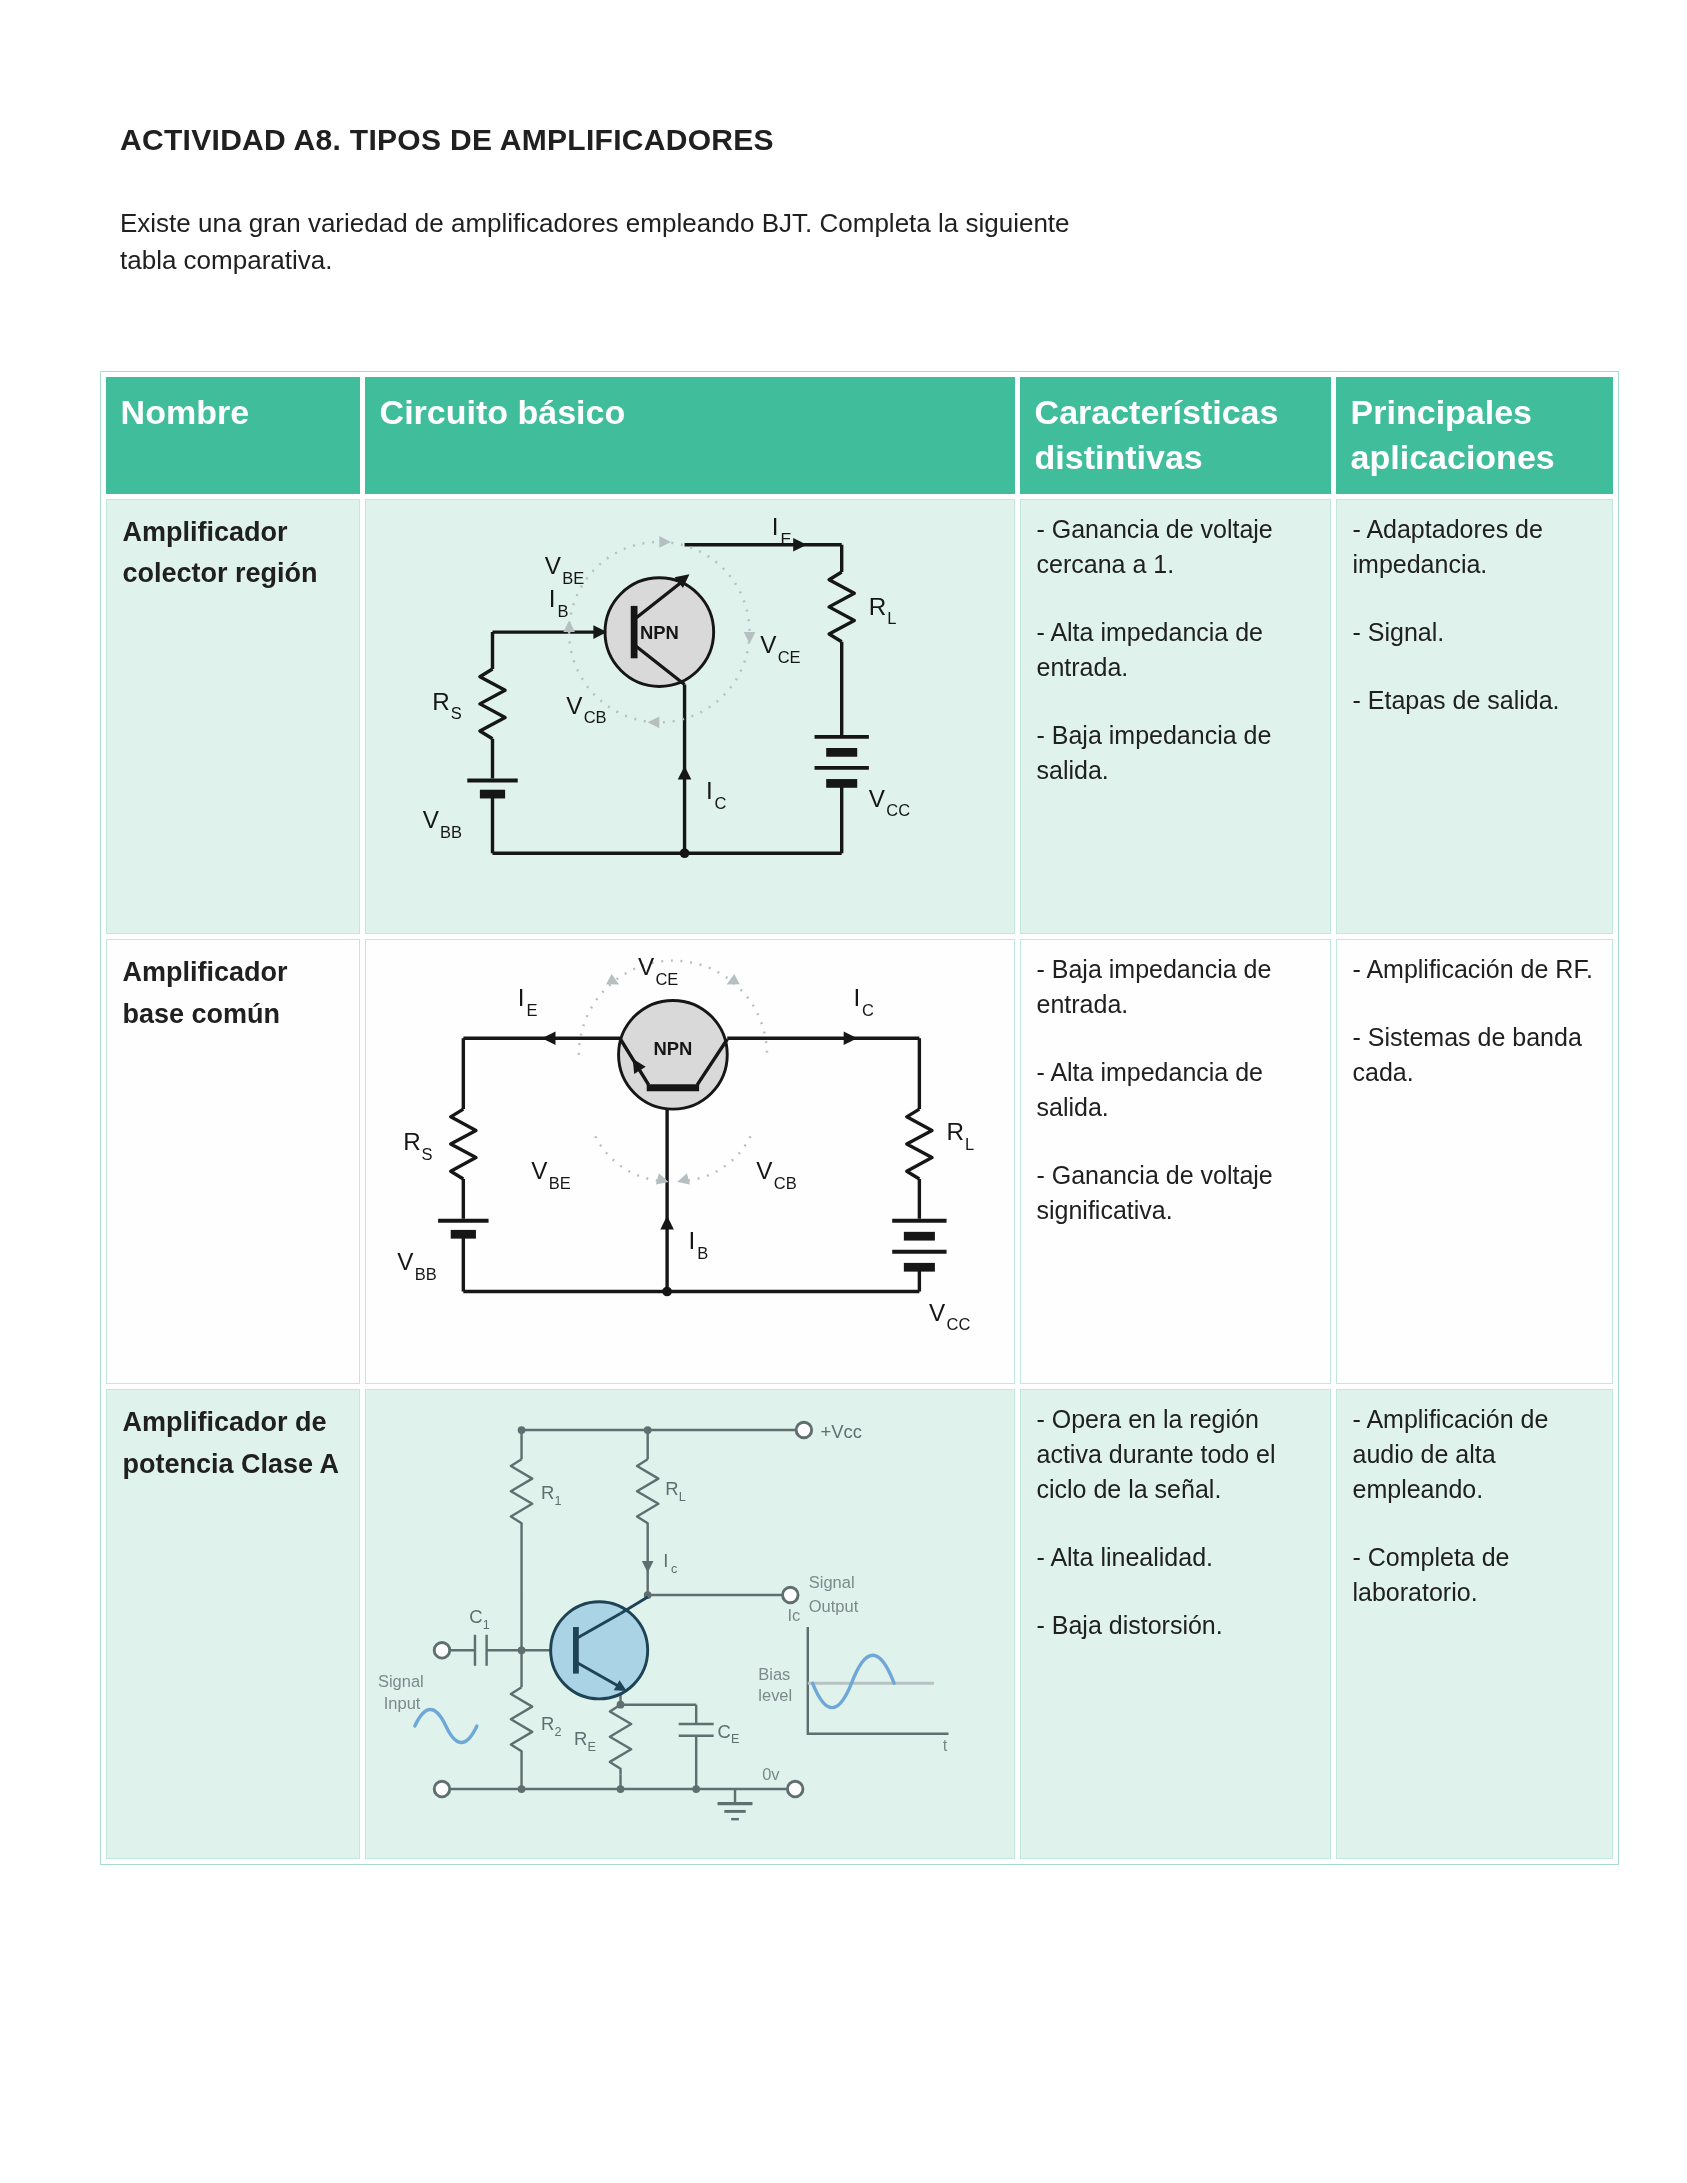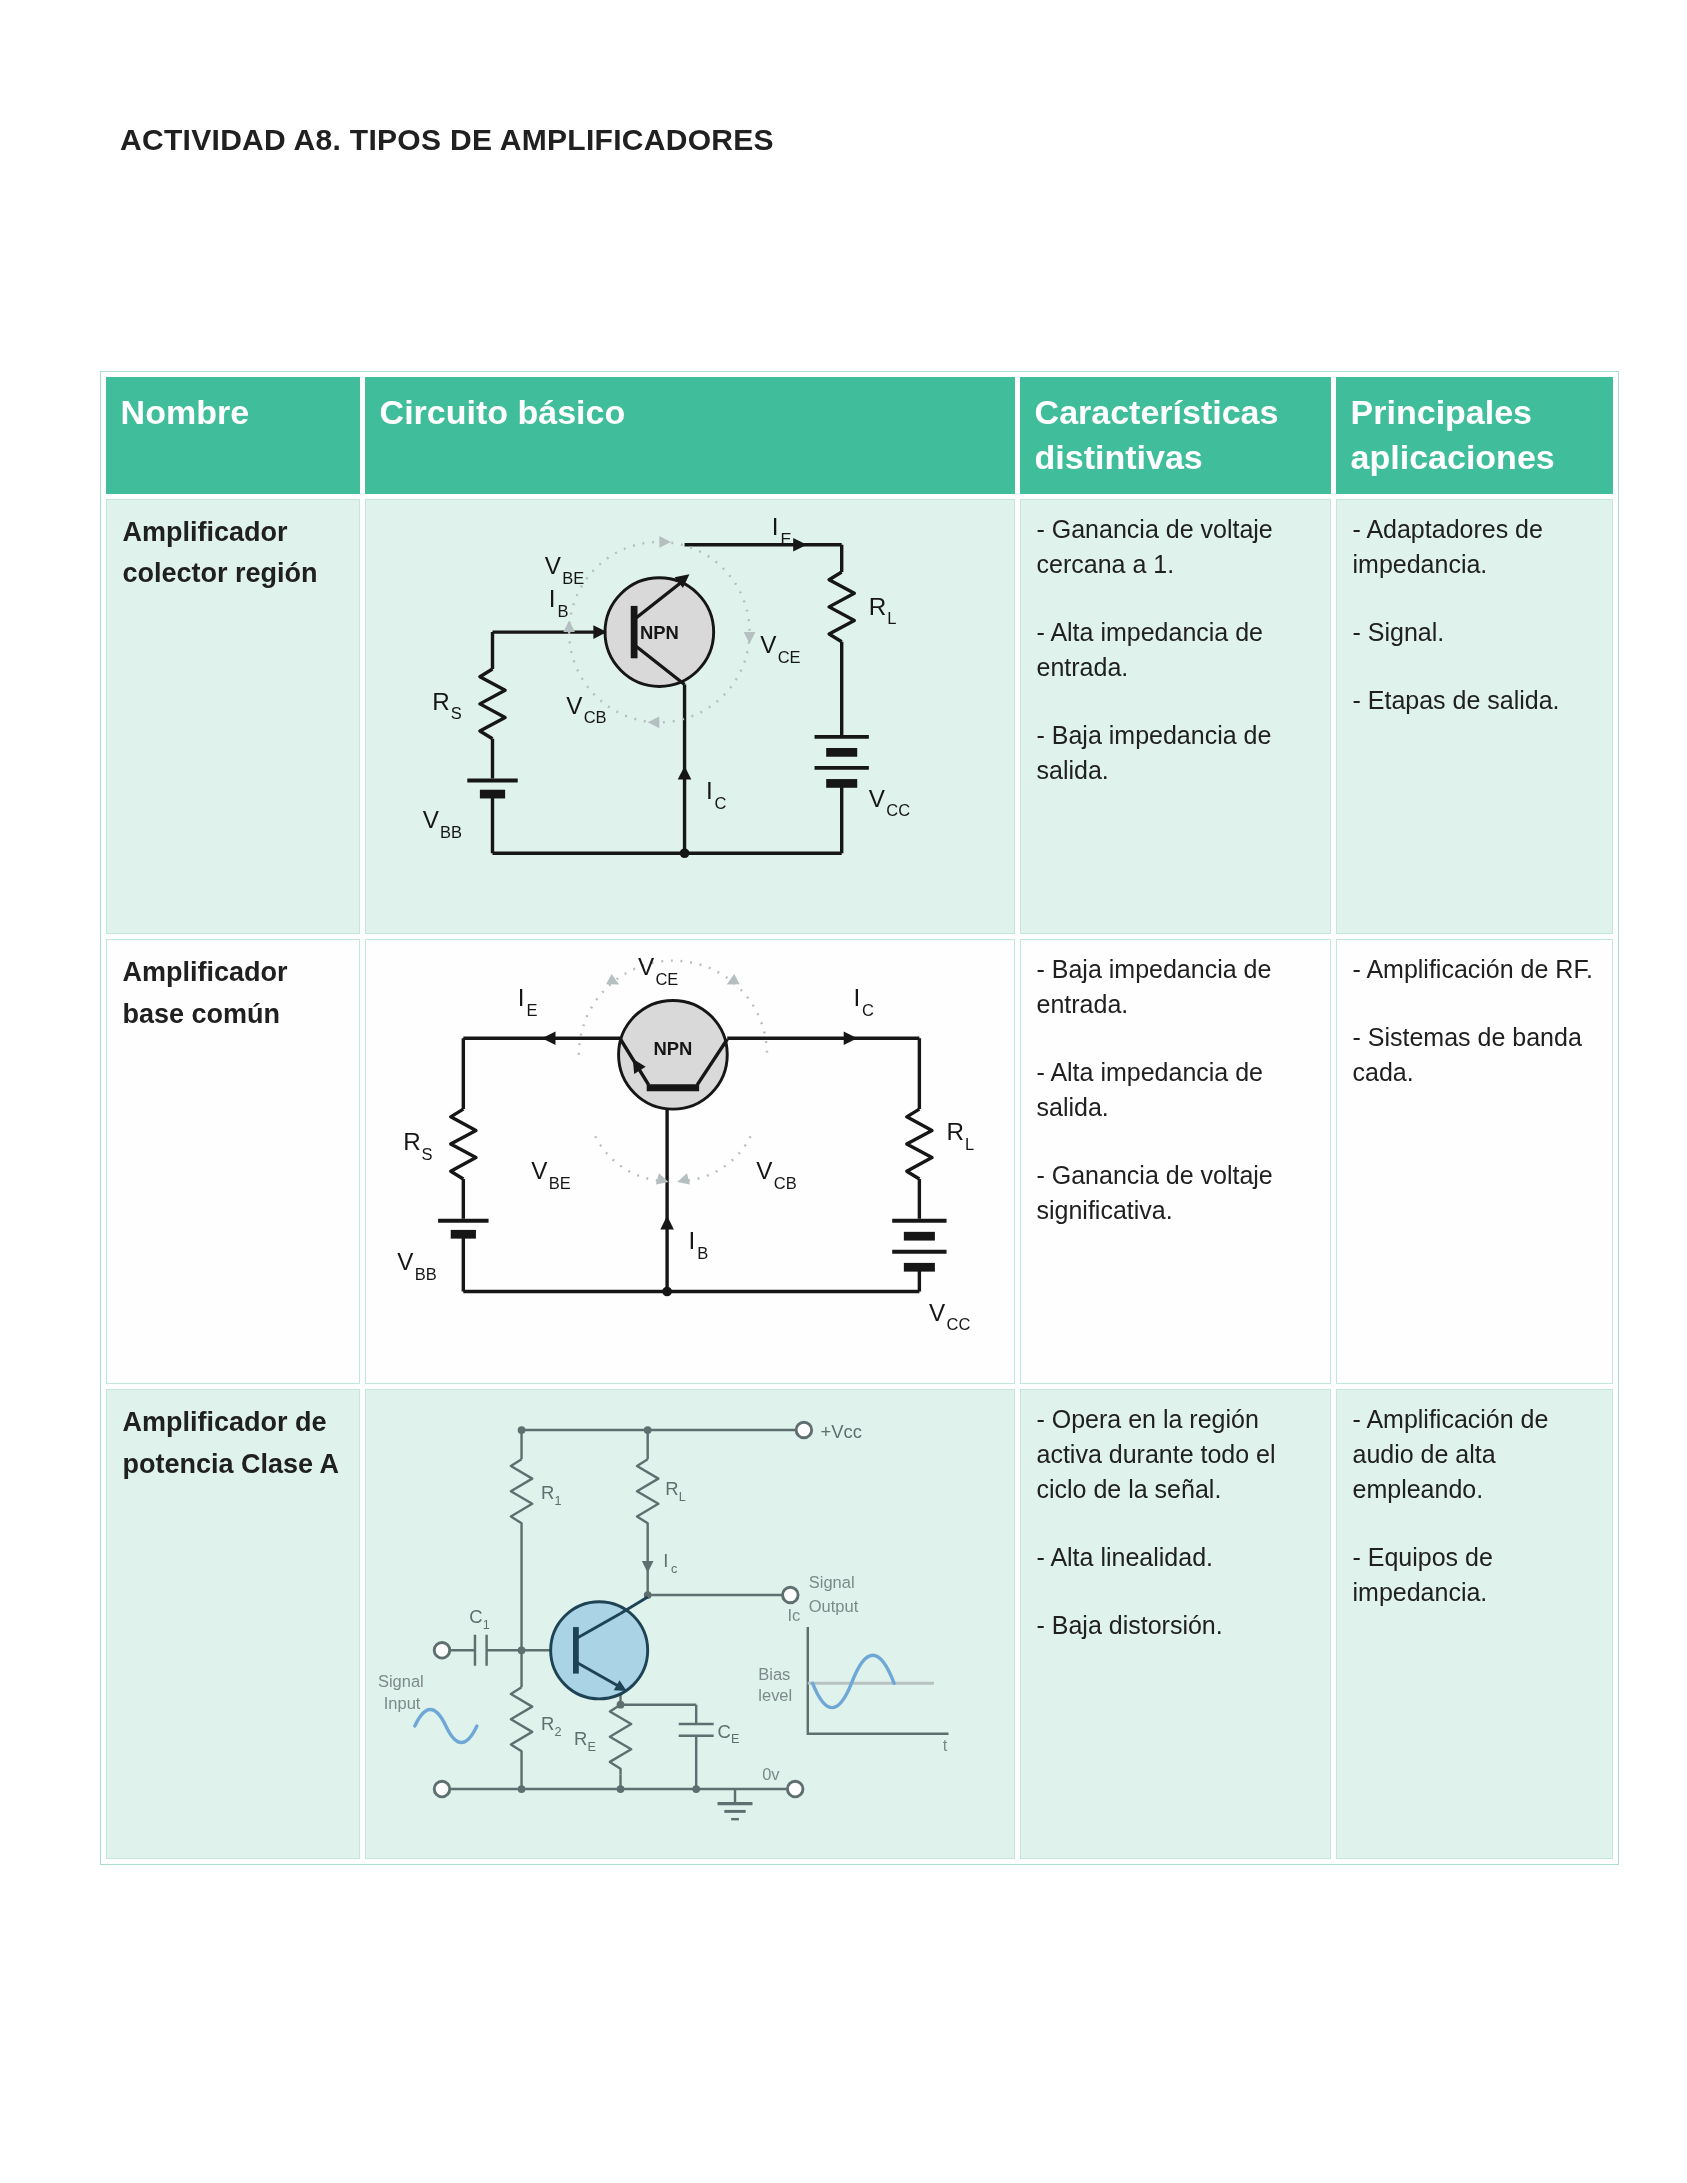--- a/index.html
+++ b/index.html
@@ -48,6 +48,7 @@
 <div class="page">
 
   <h1 class="title">ACTIVIDAD A8. TIPOS DE AMPLIFICADORES</h1>
+  <p class="intro">Existe una gran variedad de amplificadores empleando BJT. Completa la siguiente tabla comparativa.</p>
 
   <table class="cmp">
     <colgroup>

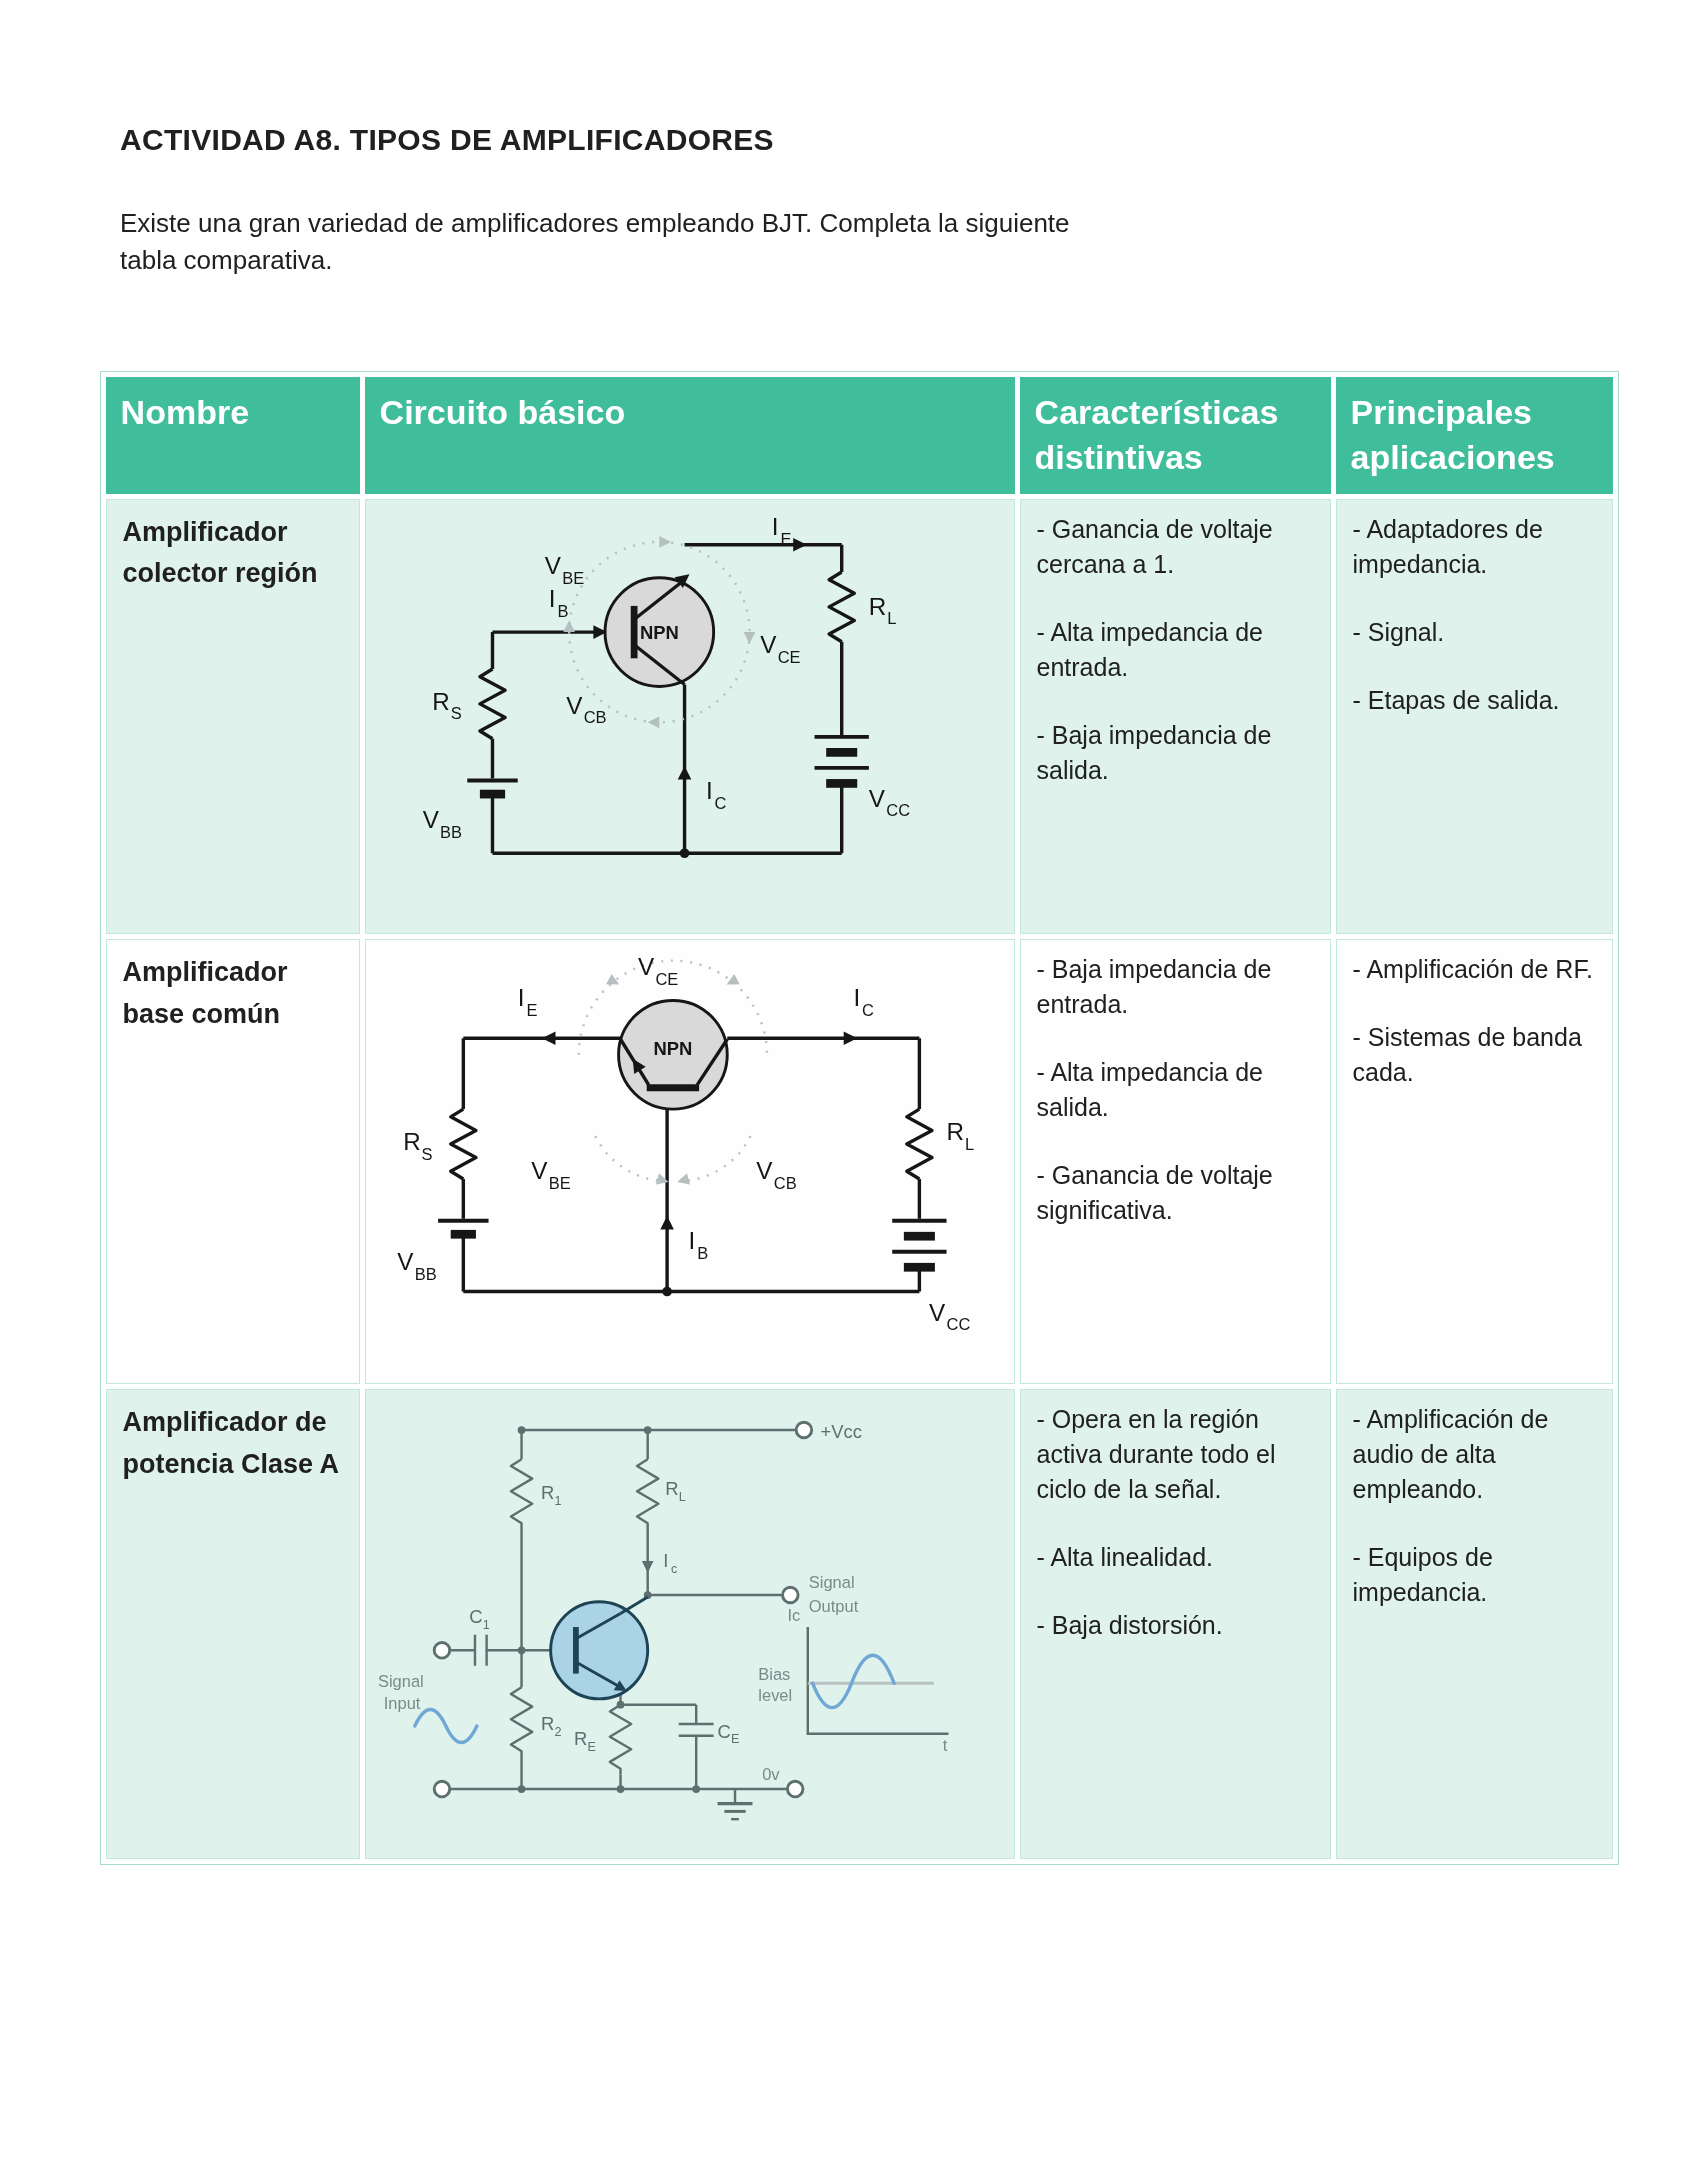--- a/index.html
+++ b/index.html
@@ -315,7 +315,7 @@
         </td>
         <td class="cell-list">
           <p>- Amplificación de audio de alta empleando.</p>
-          <p>- Equipos de impedancia.</p>
+          <p>- Completa de laboratorio.</p>
         </td>
       </tr>
 

